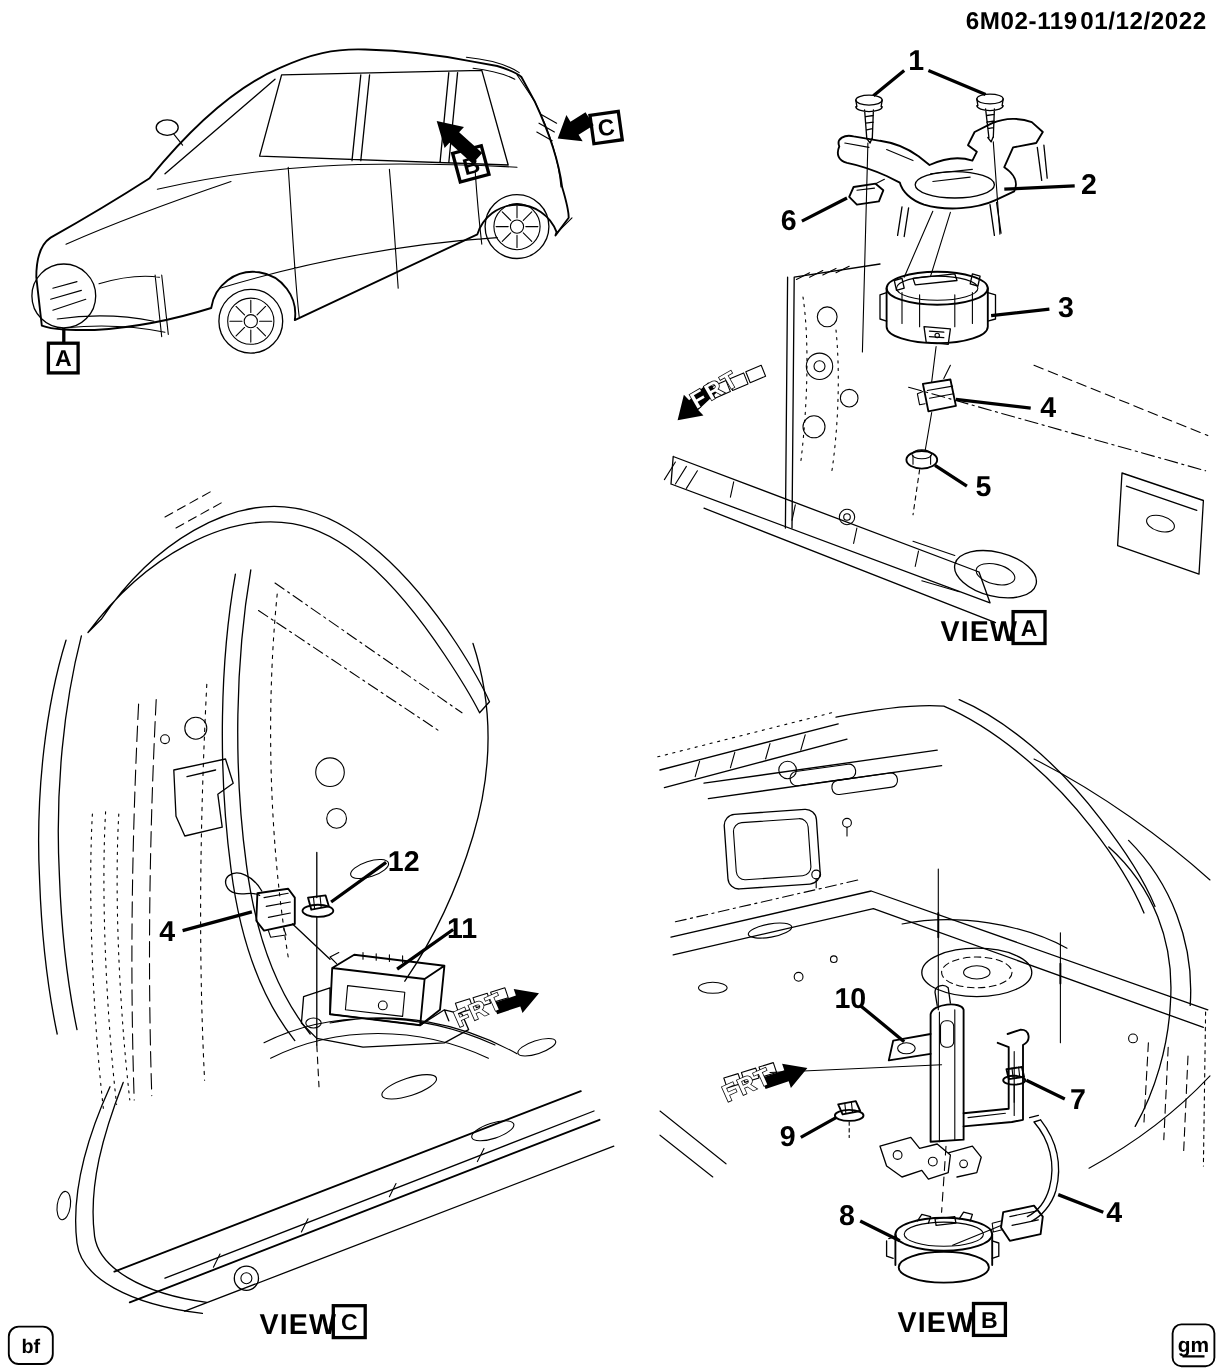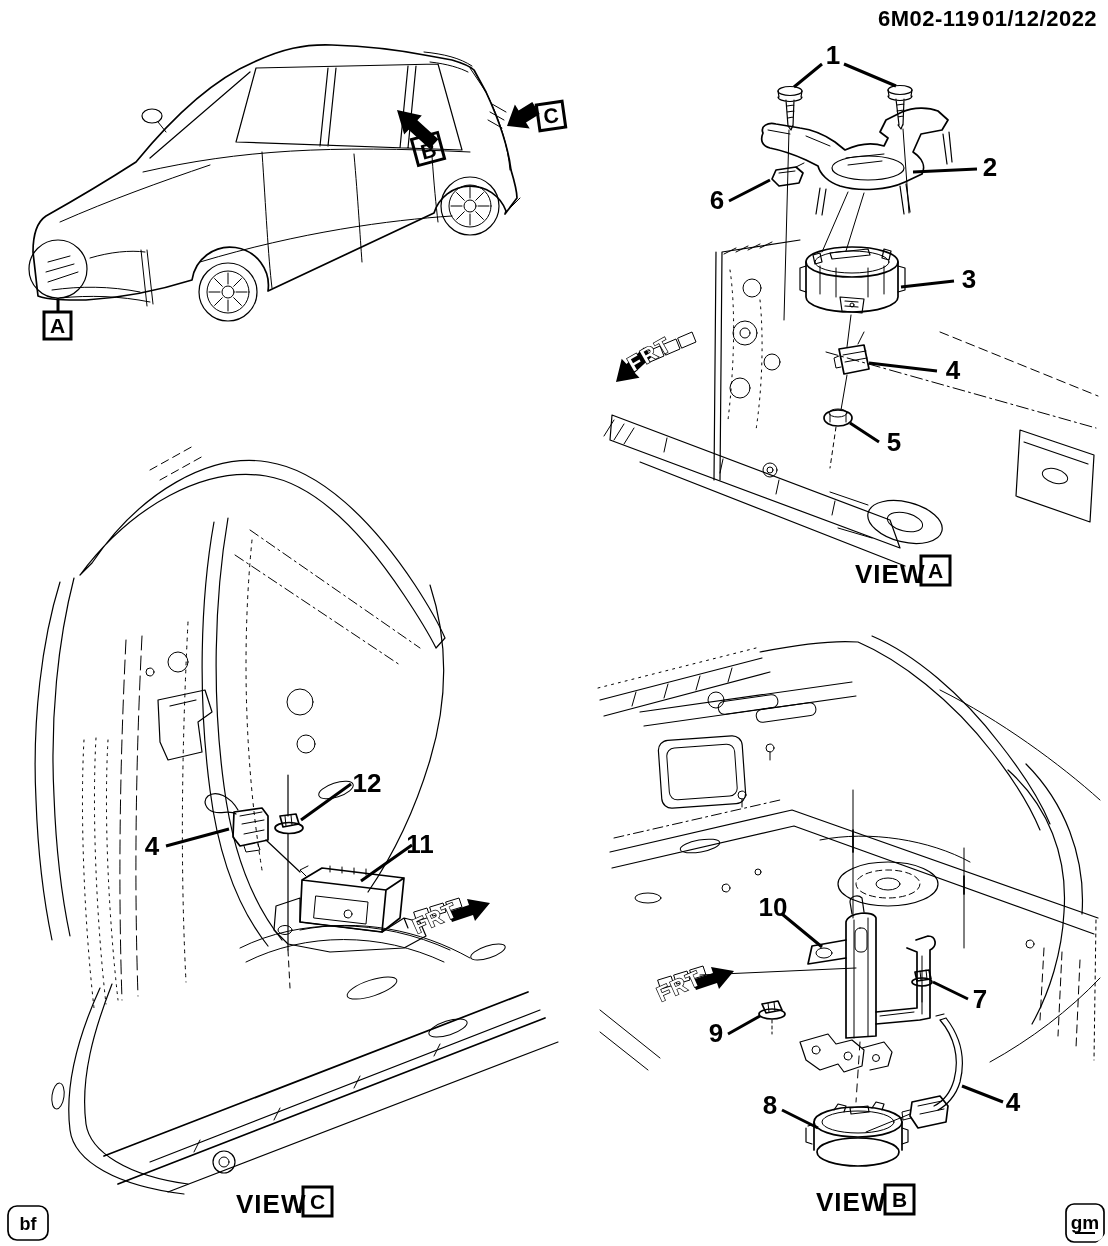--- a/index.html
+++ b/index.html
@@ -3,7 +3,7 @@
 <meta charset="utf-8">
 <style>
   html,body{margin:0;padding:0;background:#fff;}
-  .page{width:1108px;height:1246px;background:#fff;position:relative;overflow:hidden;border-radius:24px;}
+  .page{width:1108px;height:1246px;background:#fff;position:relative;overflow:hidden;}
   svg{display:block;}
   text{font-family:"Liberation Sans","DejaVu Sans",sans-serif;fill:#000;}
   .hdr{font-size:22px;font-weight:bold;letter-spacing:.5px;}

